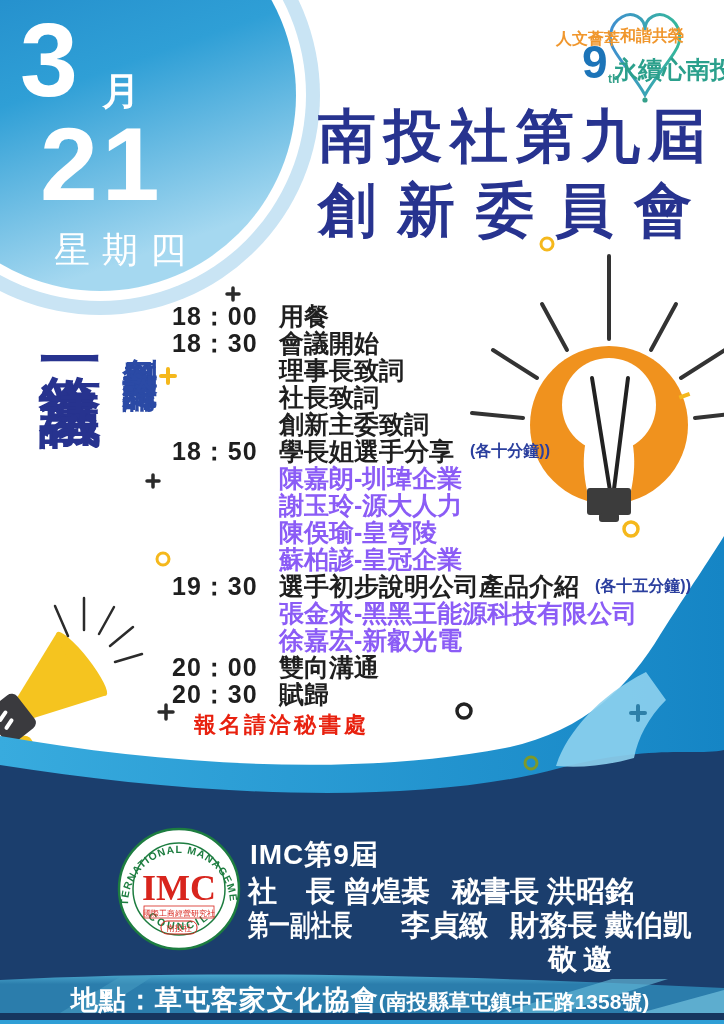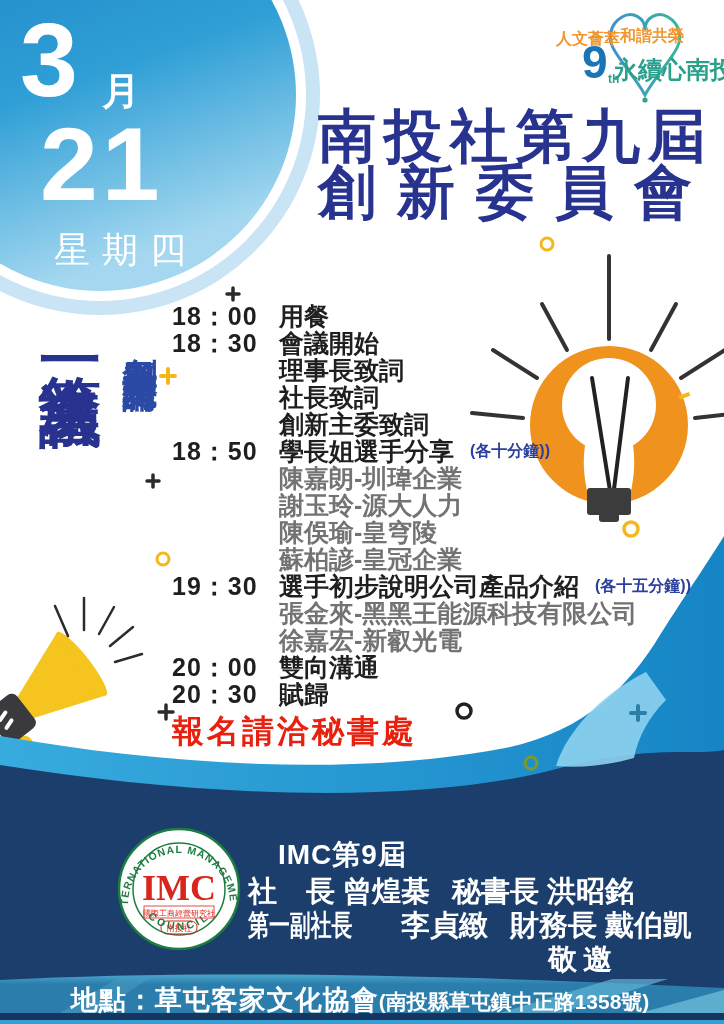--- a/index.html
+++ b/index.html
@@ -16,7 +16,7 @@
   .date-weekday{left:54px;top:226px;color:#fff;font-size:36px;font-weight:400;letter-spacing:12px;white-space:nowrap;}
   
   .title1{left:318px;top:98px;color:#27338f;font-size:58px;font-weight:800;letter-spacing:8px;white-space:nowrap;}
-  .title2{left:318px;top:154px;color:#27338f;font-size:58px;font-weight:800;letter-spacing:21px;white-space:nowrap;}
+  .title2{left:318px;top:172px;color:#27338f;font-size:58px;font-weight:800;letter-spacing:21px;white-space:nowrap;}
   
   .side-main{left:28px;top:326px;height:340px;writing-mode:vertical-rl;color:#27338f;font-size:62px;font-weight:800;letter-spacing:2px;}
   .side-sub{left:116px;top:330px;height:390px;writing-mode:vertical-rl;color:#2b4aa5;font-size:35px;font-weight:700;letter-spacing:2px;}

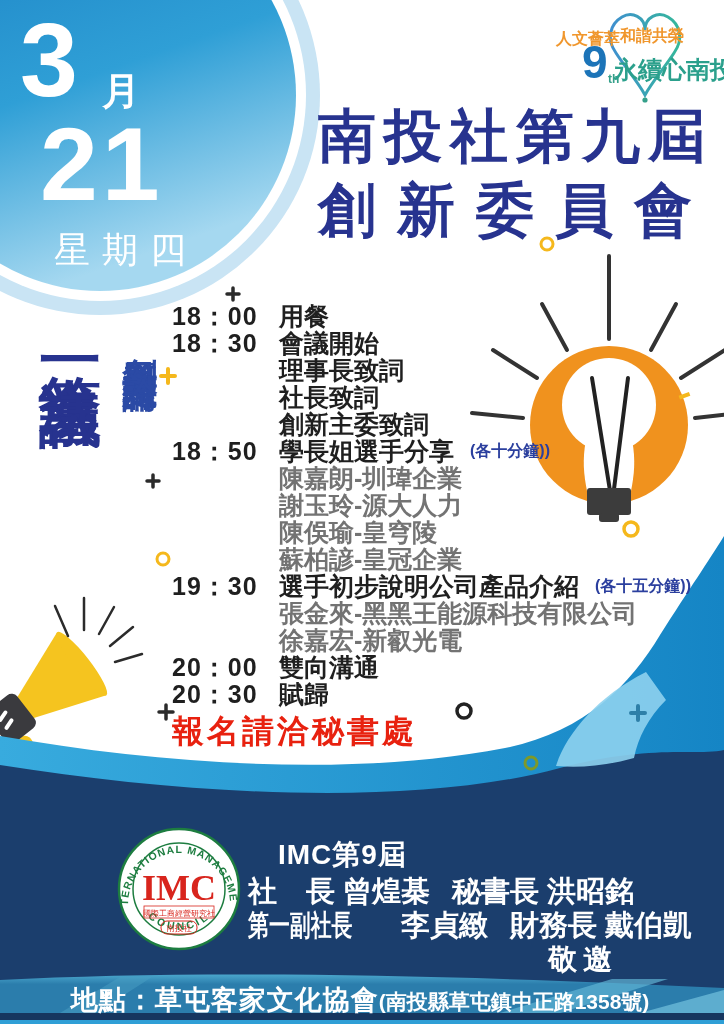--- a/index.html
+++ b/index.html
@@ -25,7 +25,7 @@
   .srow{display:flex;align-items:baseline;height:27px;line-height:27px;font-size:25px;font-weight:600;color:#1f1f1f;white-space:nowrap;}
   .srow .time{display:inline-block;width:107px;letter-spacing:1px;}
   .srow .note{font-size:16px;font-weight:700;color:#2b3f9e;margin-left:16px;position:relative;top:-4px;}
-  .srow.blue .item{color:#737373;}
+  .srow.blue .item{color:#8b5cf6;}
   .reg-note{left:172px;top:710px;color:#e8210f;font-size:32px;font-weight:800;letter-spacing:3px;}
   
   .f-heading{left:250px;top:836px;color:#fff;font-size:28px;font-weight:700;letter-spacing:1px;margin-left:28px;}

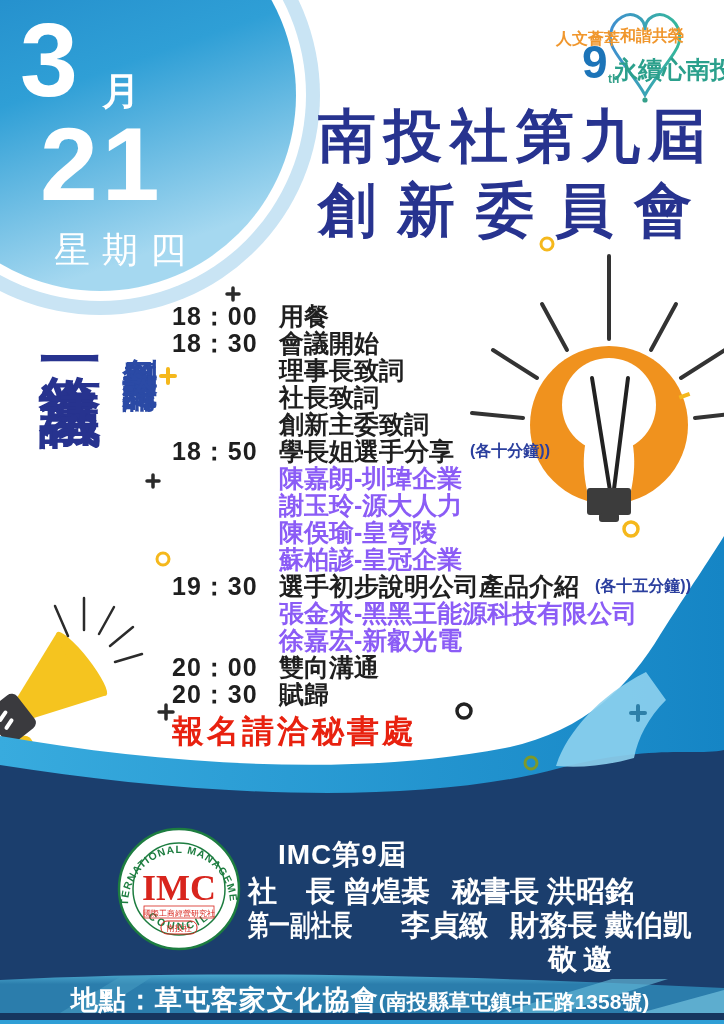--- a/index.html
+++ b/index.html
@@ -26,7 +26,7 @@
   .srow .time{display:inline-block;width:107px;letter-spacing:1px;}
   .srow .note{font-size:16px;font-weight:700;color:#2b3f9e;margin-left:16px;position:relative;top:-4px;}
   .srow.blue .item{color:#8b5cf6;}
-  .reg-note{left:172px;top:710px;color:#e8210f;font-size:32px;font-weight:800;letter-spacing:3px;}
+  .reg-note{left:194px;top:710px;color:#e8210f;font-size:22px;font-weight:800;letter-spacing:3px;}
   
   .f-heading{left:250px;top:836px;color:#fff;font-size:28px;font-weight:700;letter-spacing:1px;margin-left:28px;}
   .f-row{left:248px;top:872px;width:372px;color:#fff;font-size:29px;font-weight:700;white-space:nowrap;}

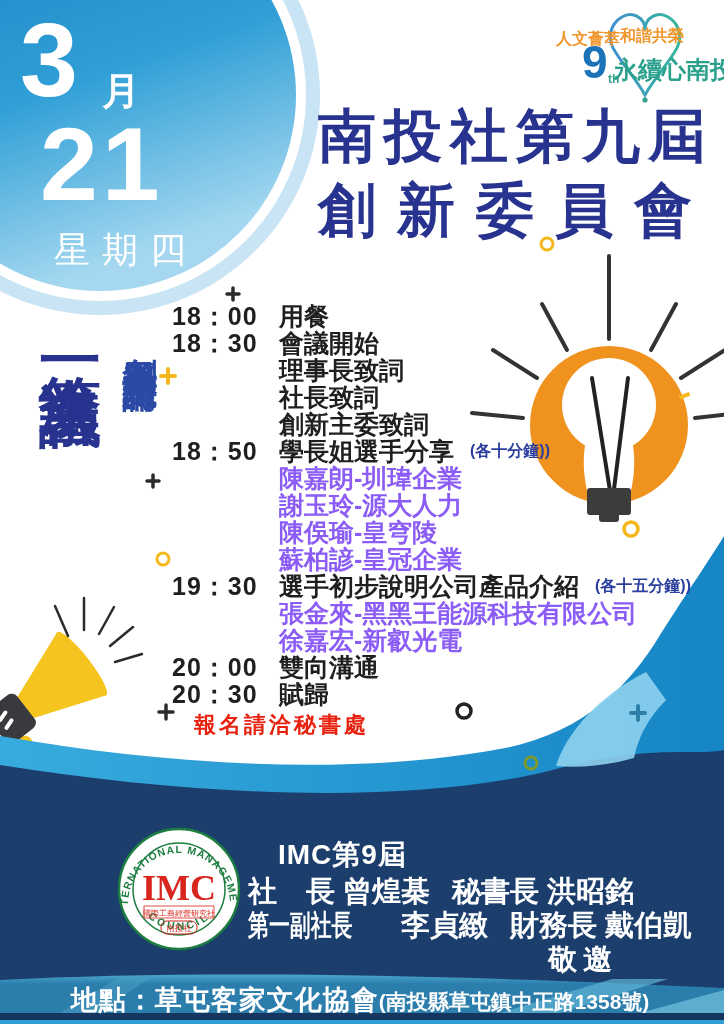--- a/index.html
+++ b/index.html
@@ -28,7 +28,7 @@
   .srow.blue .item{color:#8b5cf6;}
   .reg-note{left:194px;top:710px;color:#e8210f;font-size:22px;font-weight:800;letter-spacing:3px;}
   
-  .f-heading{left:250px;top:836px;color:#fff;font-size:28px;font-weight:700;letter-spacing:1px;margin-left:28px;}
+  .f-heading{left:250px;top:836px;color:#fff;font-size:28px;font-weight:700;letter-spacing:1px;}
   .f-row{left:248px;top:872px;width:372px;color:#fff;font-size:29px;font-weight:700;white-space:nowrap;}
   .f-row2{top:906px;}
   .f-row .role{margin-right:8px;}

